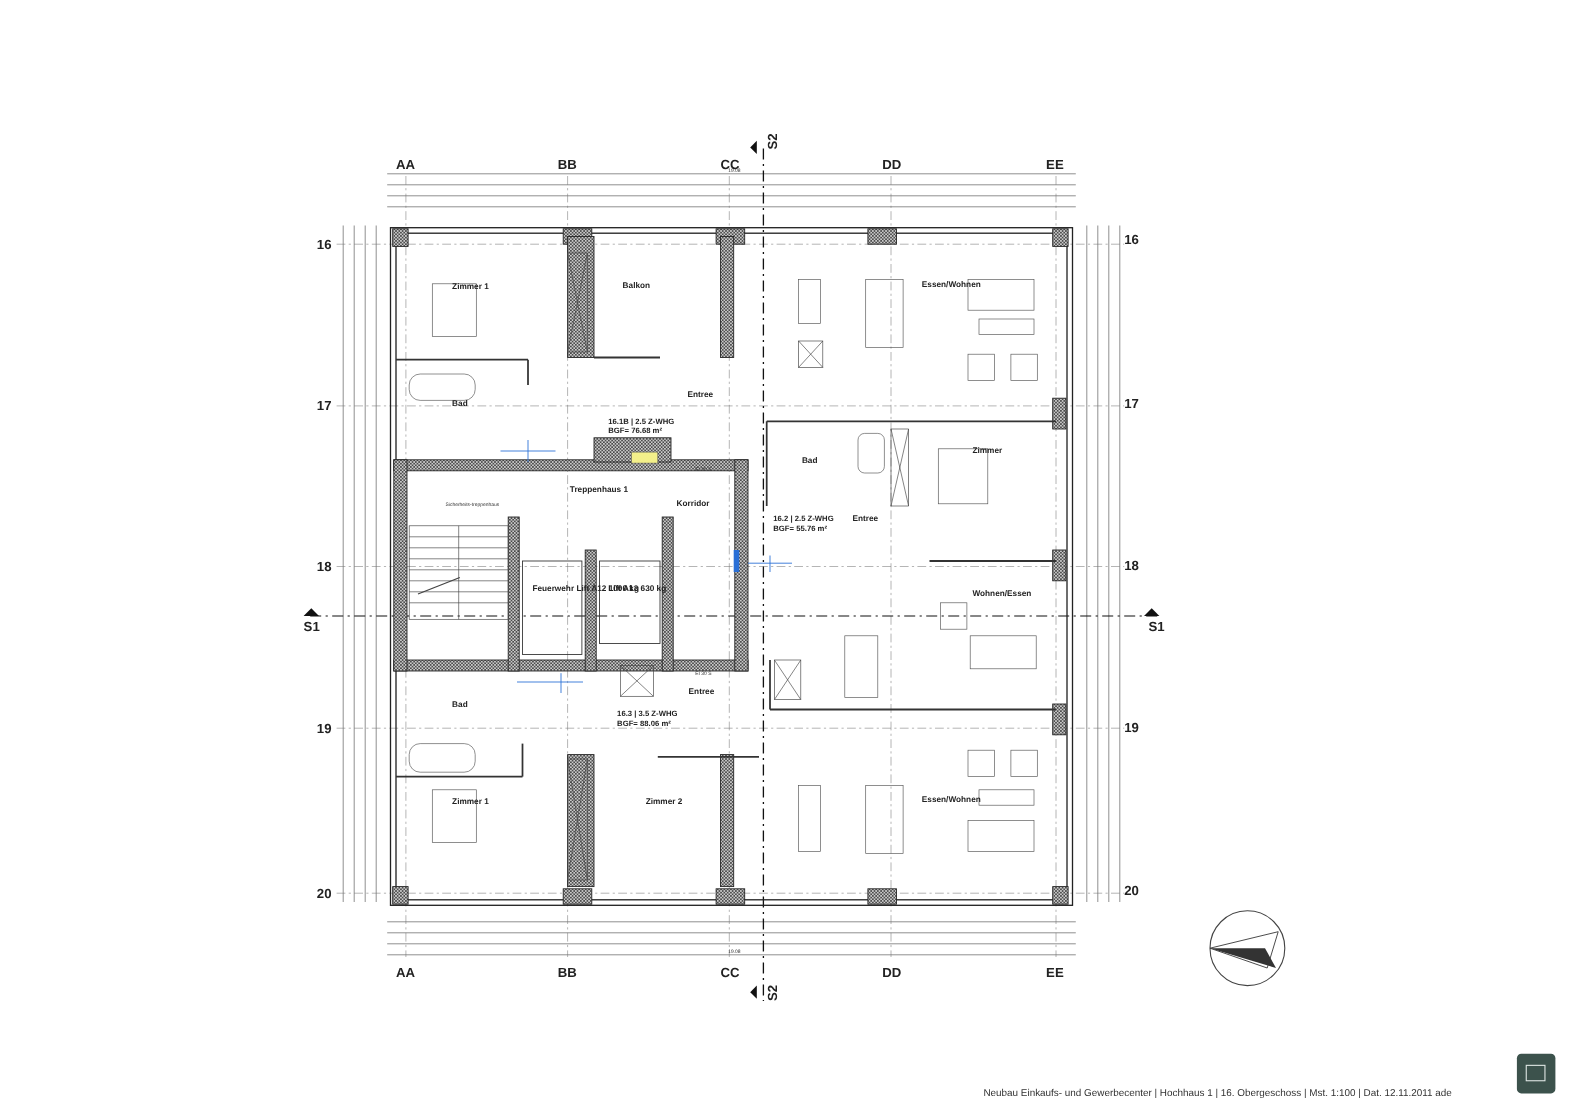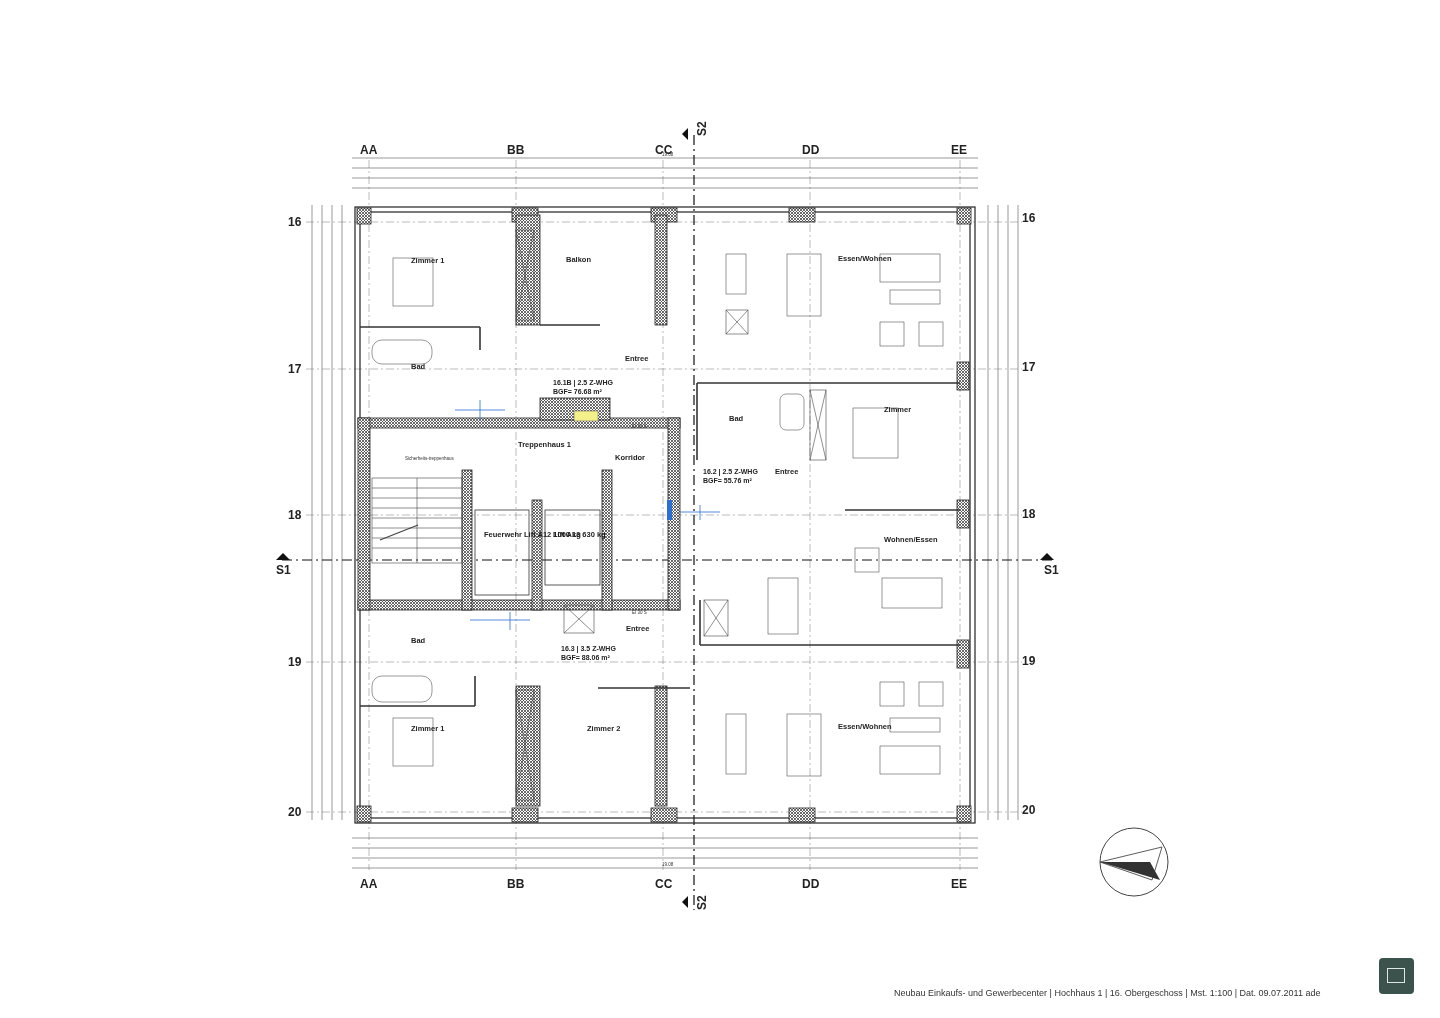--- a/index.html
+++ b/index.html
@@ -257,6 +257,6 @@
 </svg>
 
 <div class="logo"></div>
-<div class="footer">Neubau Einkaufs- und Gewerbecenter  |  Hochhaus 1  |  16. Obergeschoss  |  Mst. 1:100  |   Dat. 09.07.2011 ade</div>
+<div class="footer">Neubau Einkaufs- und Gewerbecenter  |  Hochhaus 1  |  16. Obergeschoss  |  Mst. 1:100  |   Dat. 12.11.2011 ade</div>
 
 </body></html>

